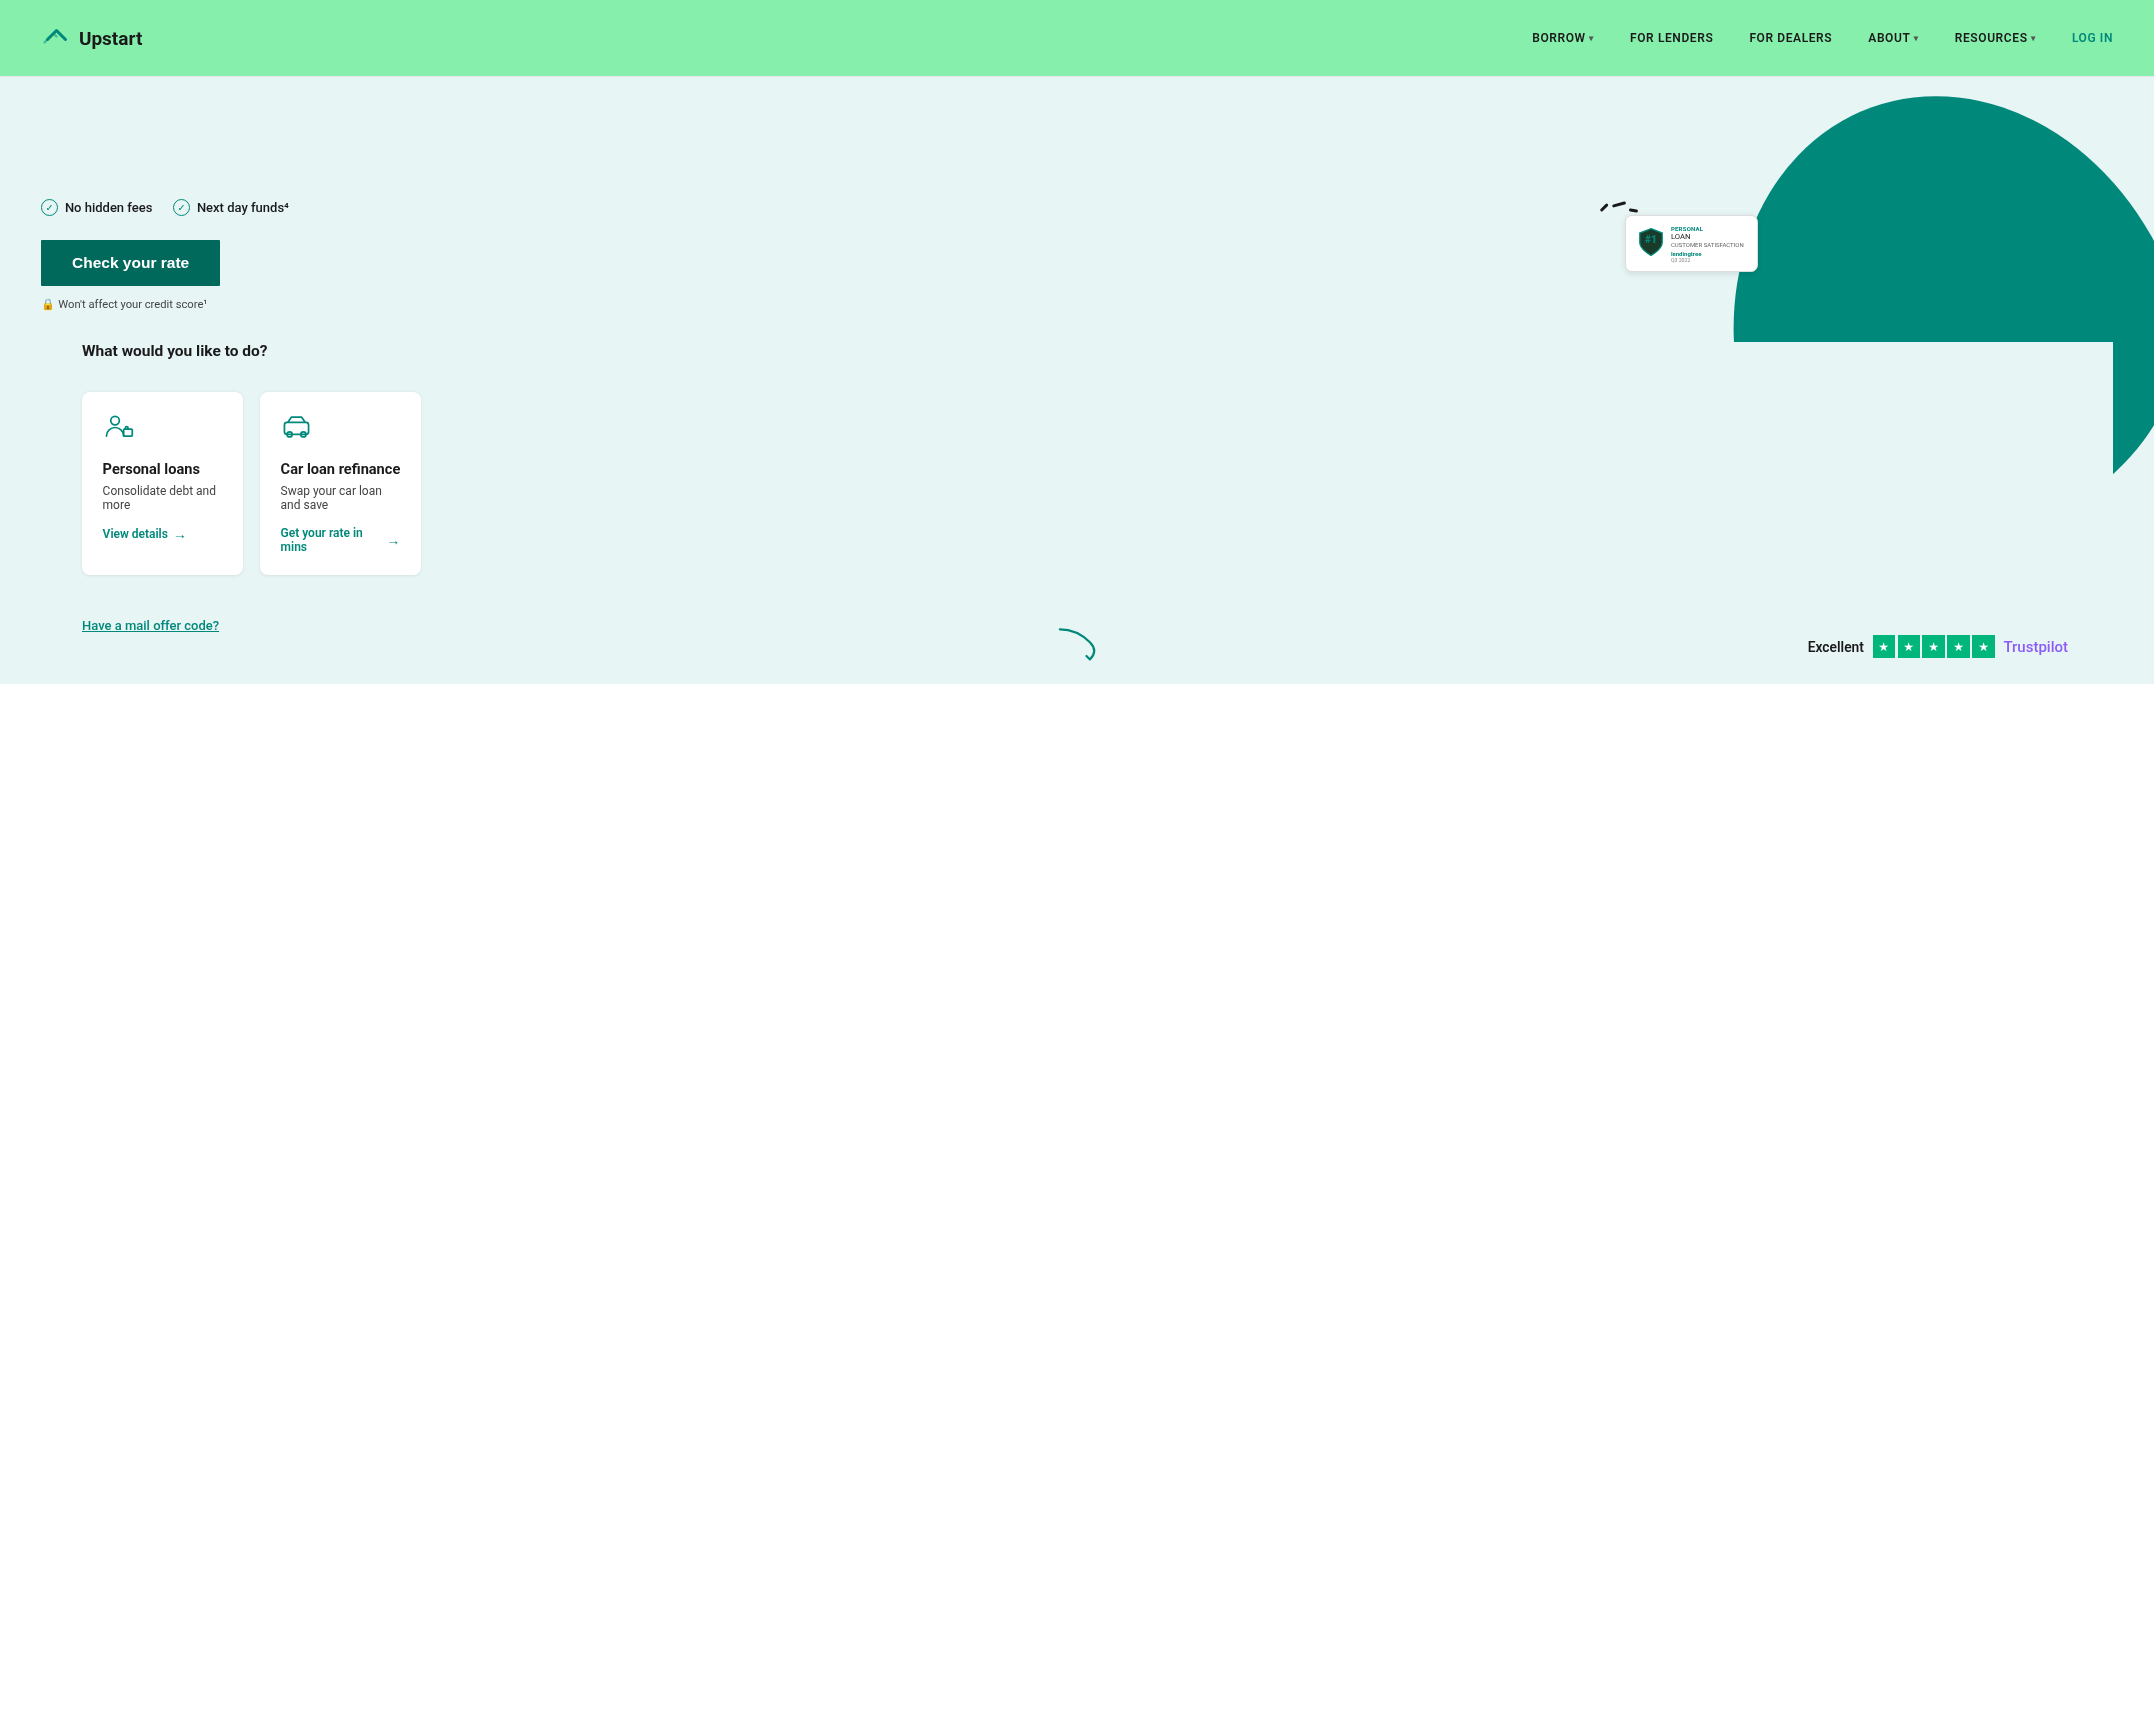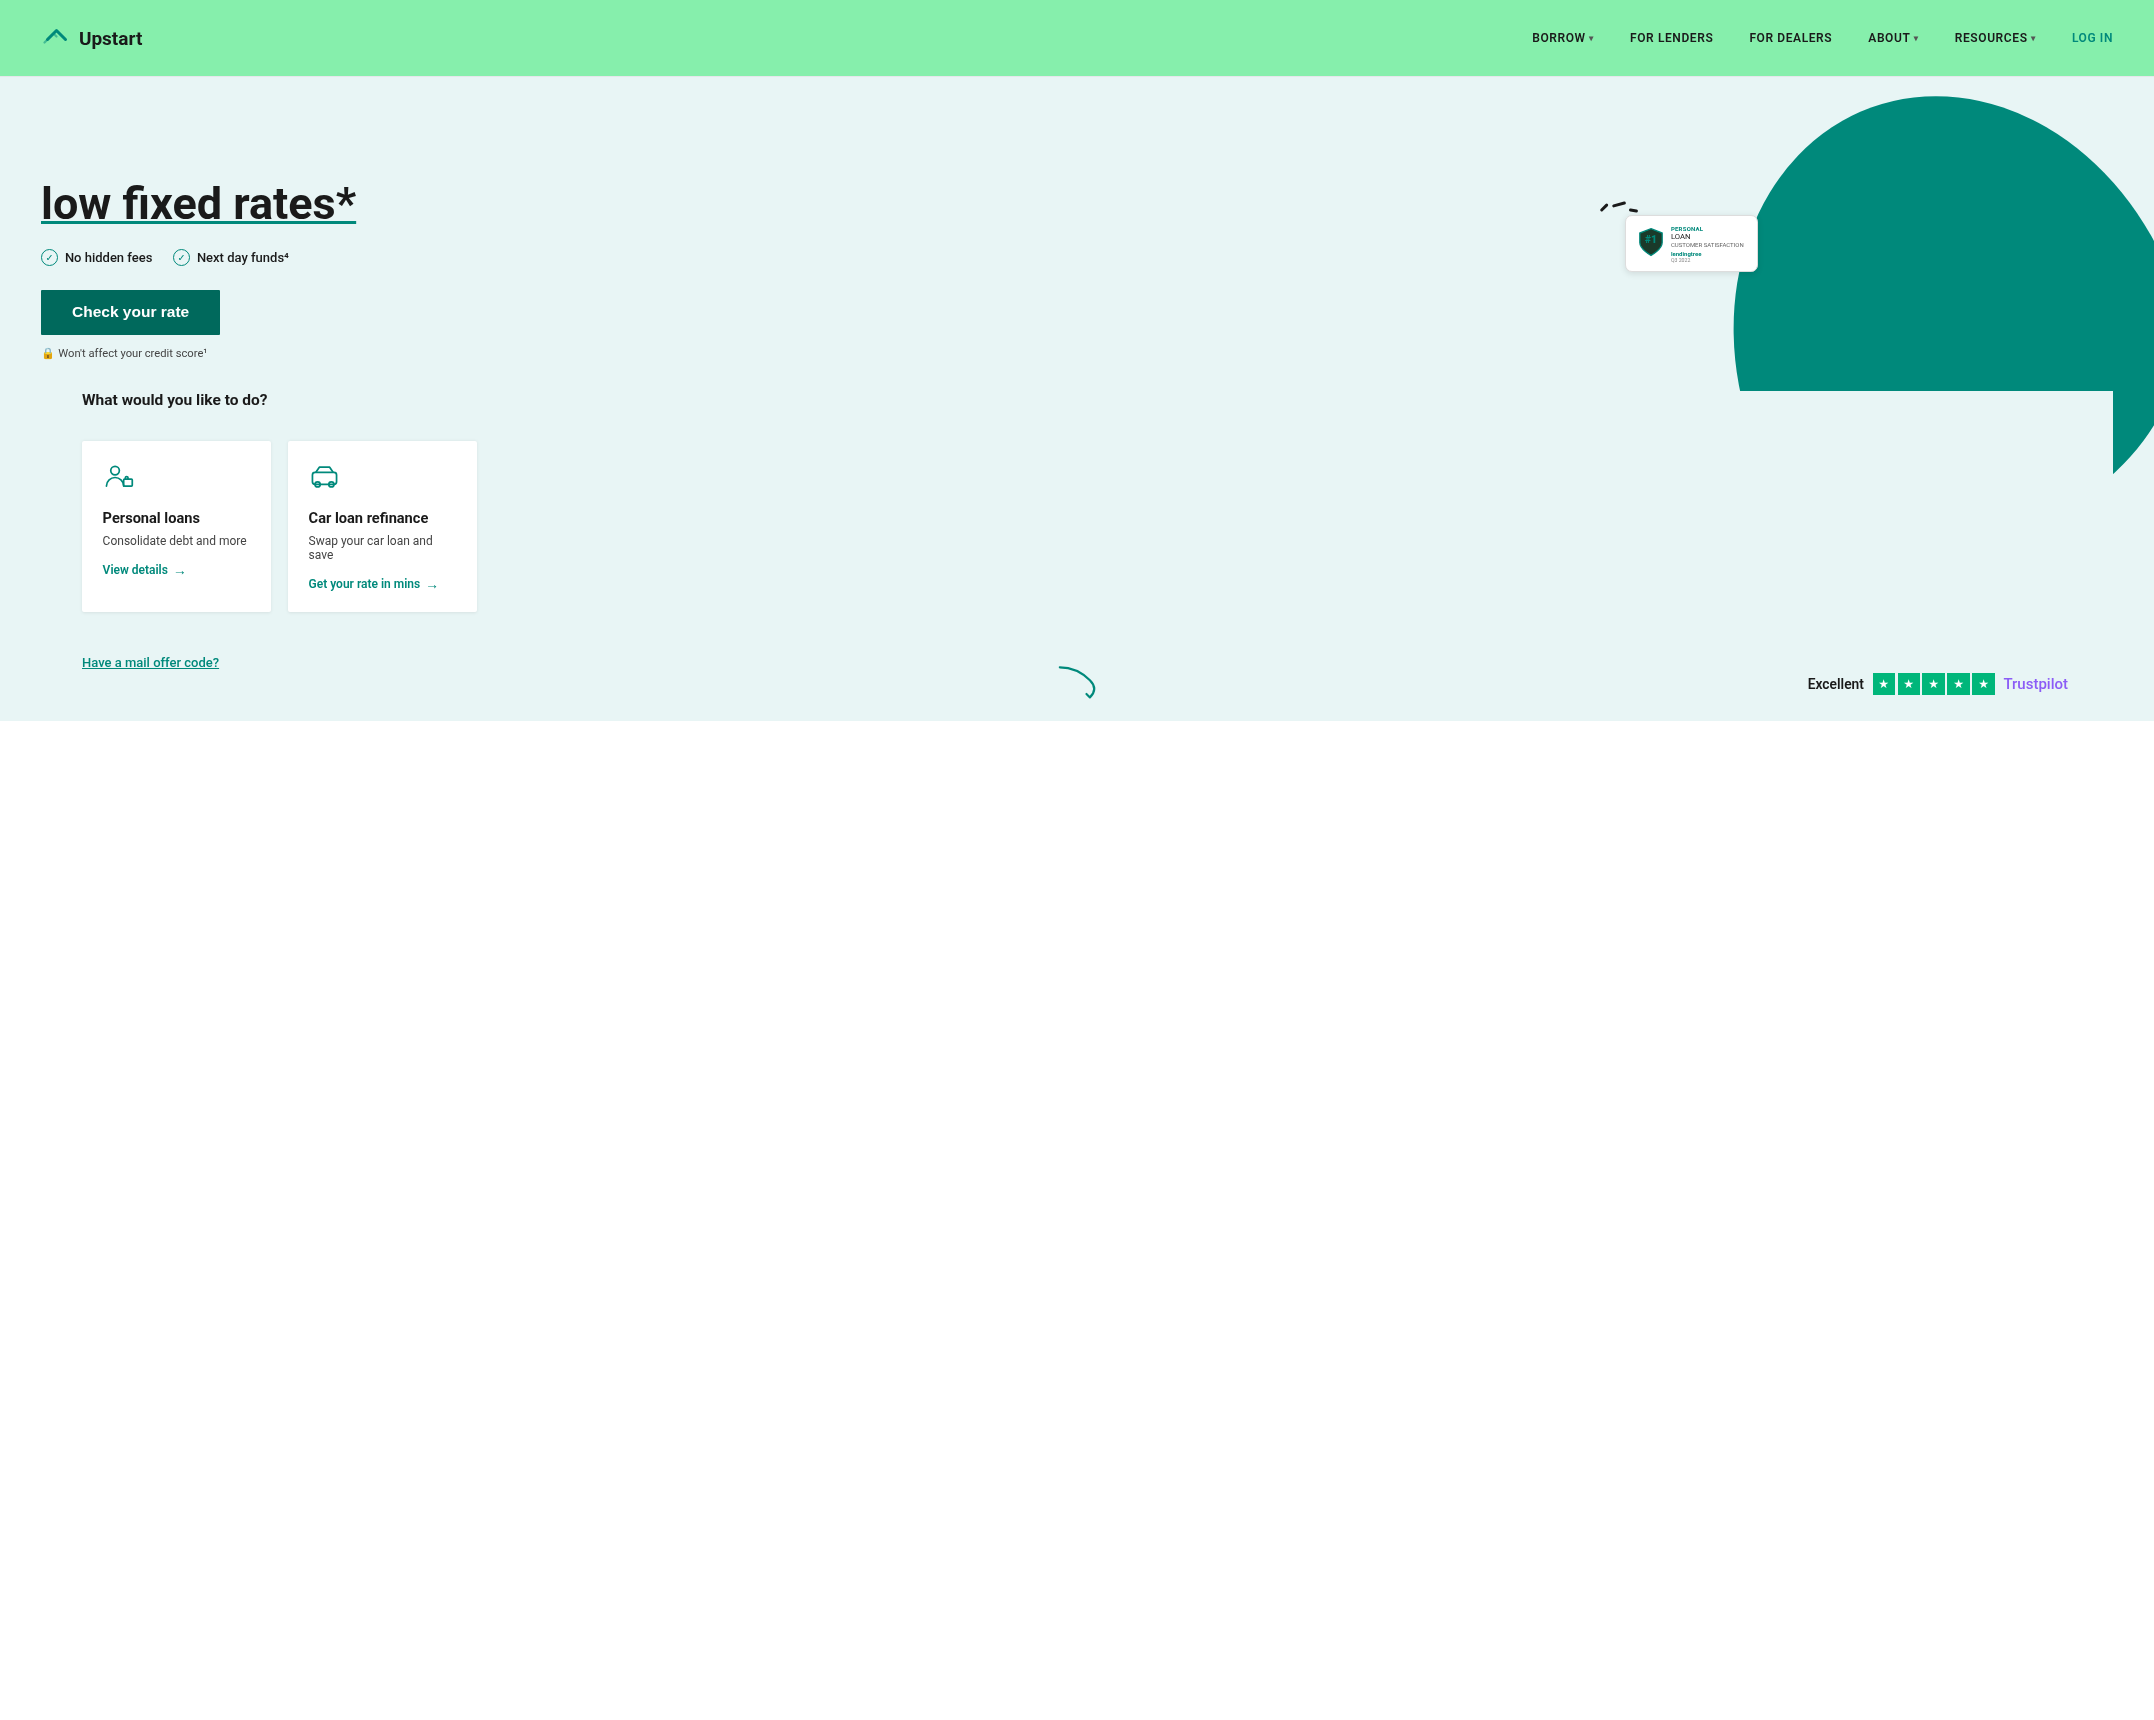--- a/index.html
+++ b/index.html
@@ -404,7 +404,6 @@
   <div class="hero-content">
     <h1>
       <br>
-      <span class="underline">low fixed rates*</span>
     </h1>
 
     <div class="hero-badges">

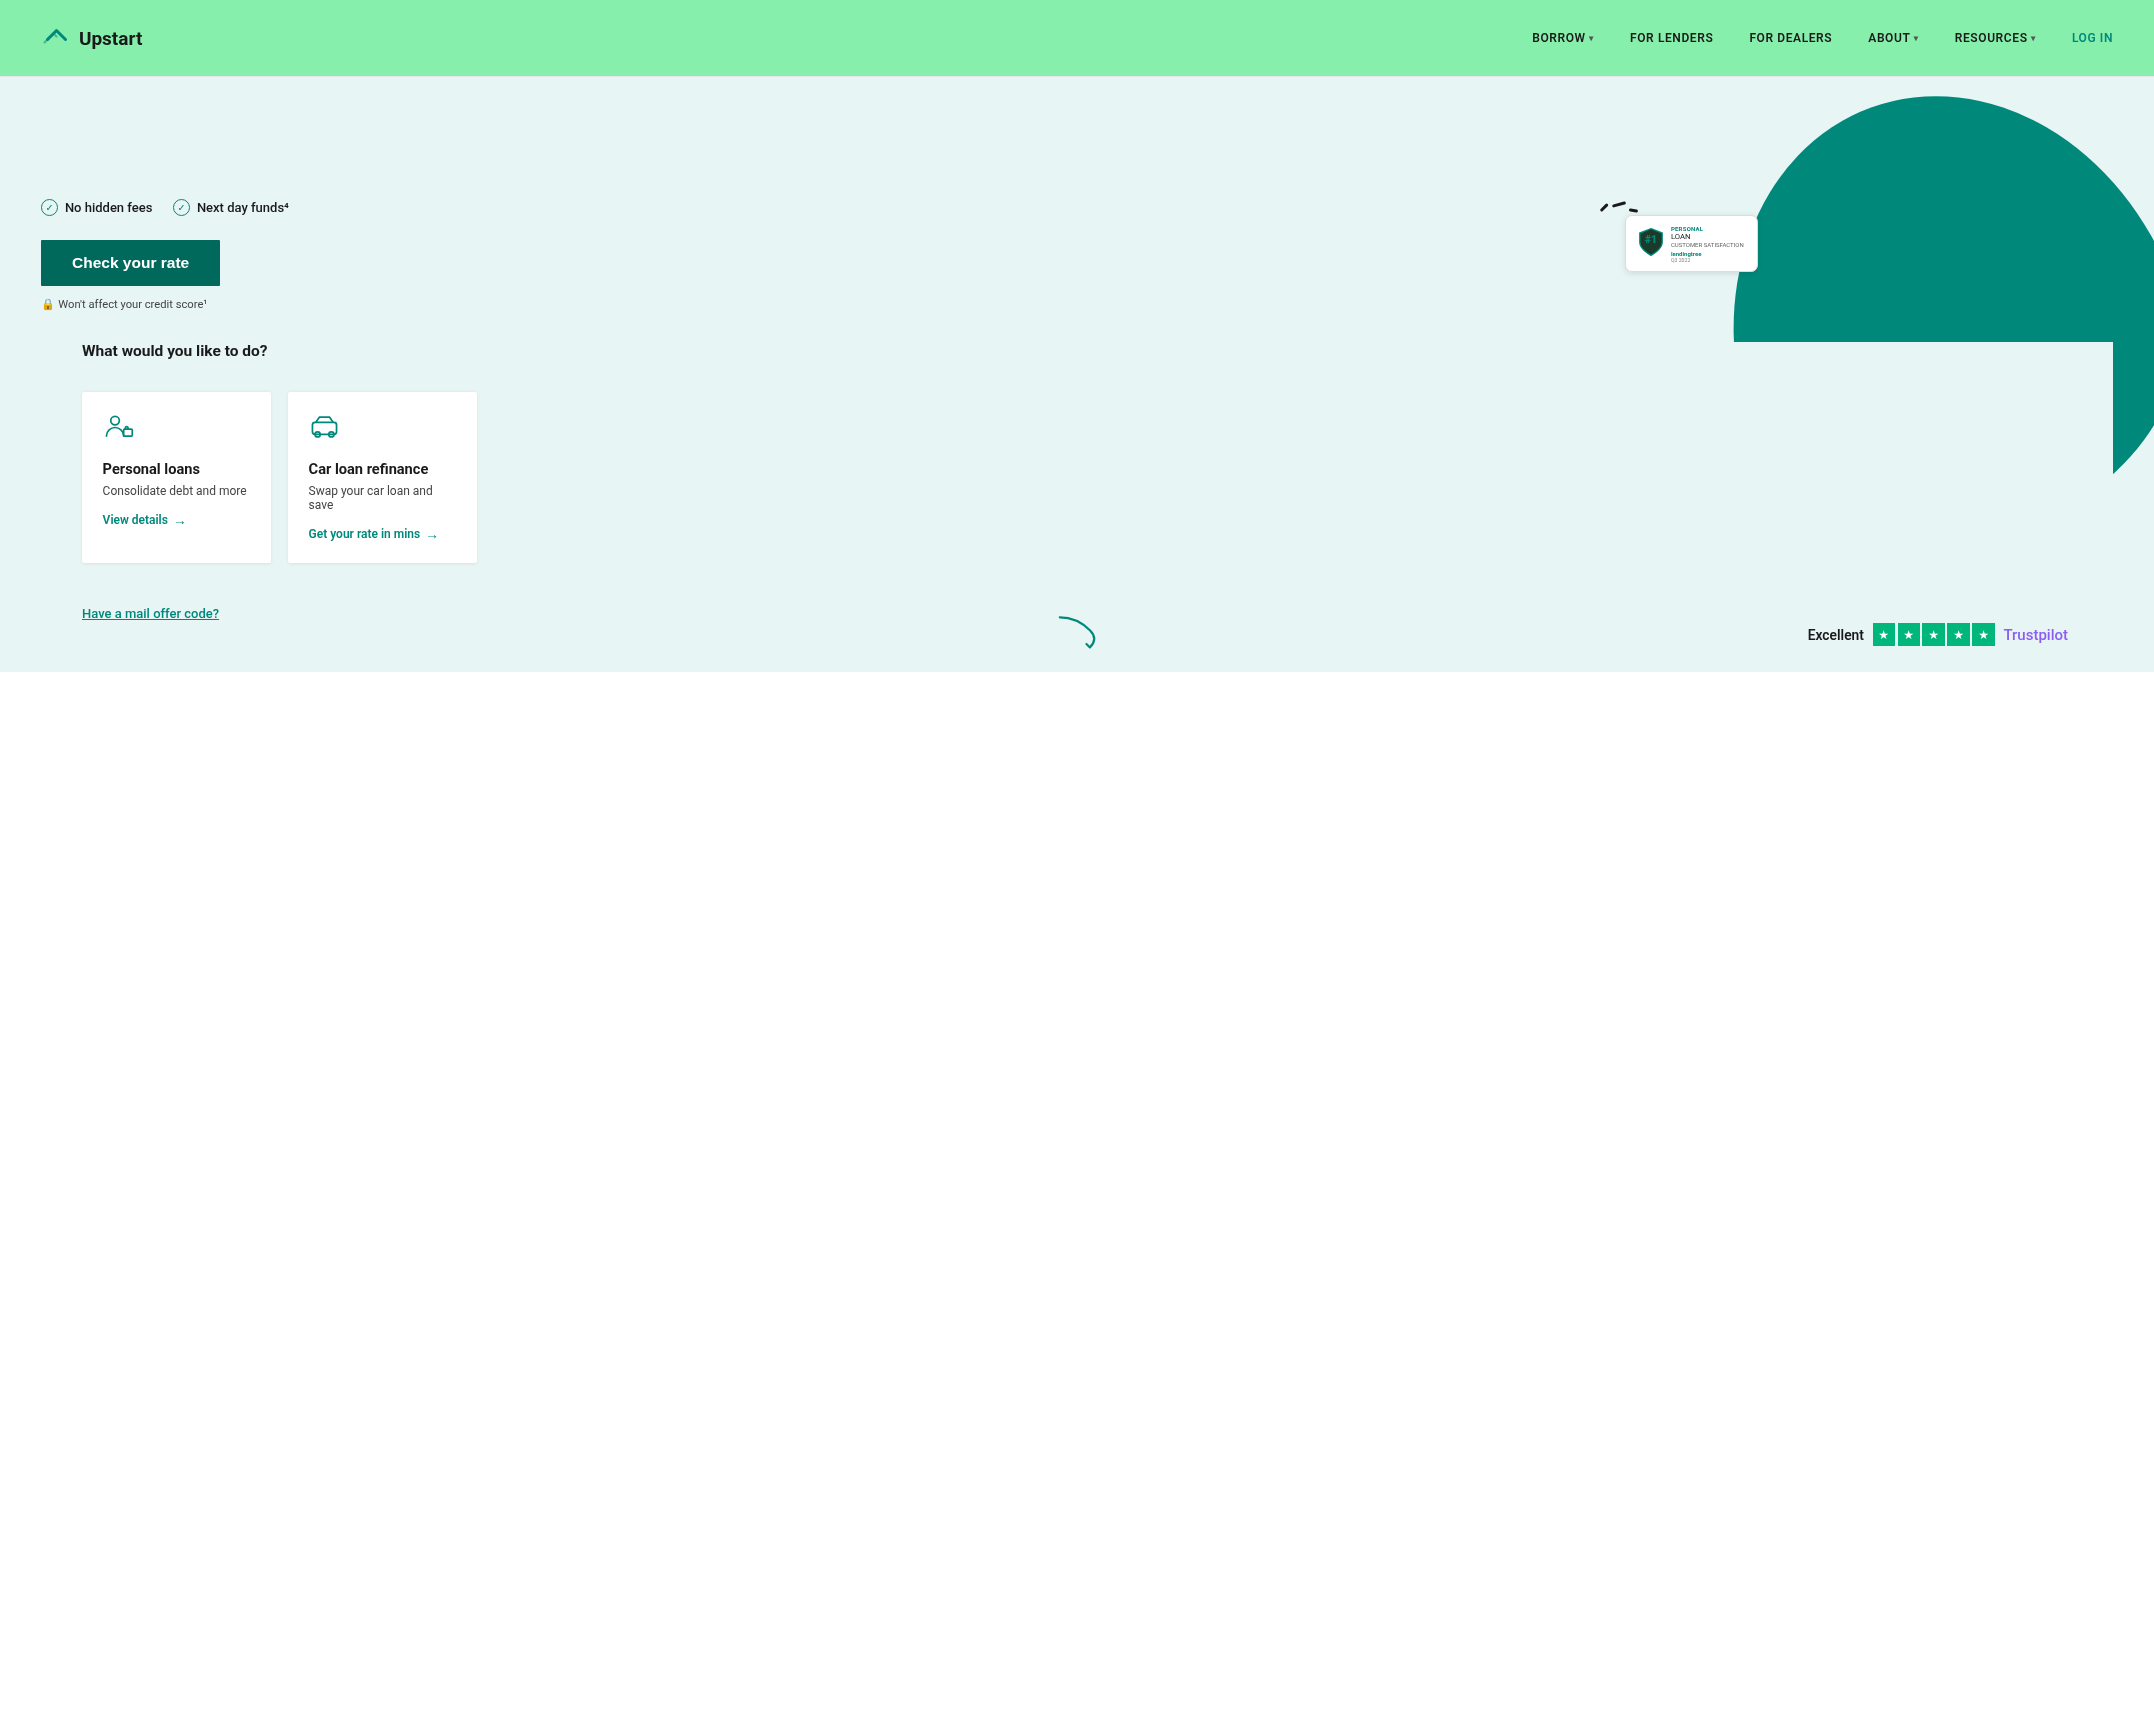--- a/index.html
+++ b/index.html
@@ -226,9 +226,9 @@
     }
     .card {
       background: #fff;
-      border-radius: 2px;
+      border-radius: 8px;
       padding: 20.6px;
-      width: 189px;
+      width: 161px;
       box-shadow: 0 0.9px 3.4px rgba(0,0,0,0.08);
     }
     .card-icon {

